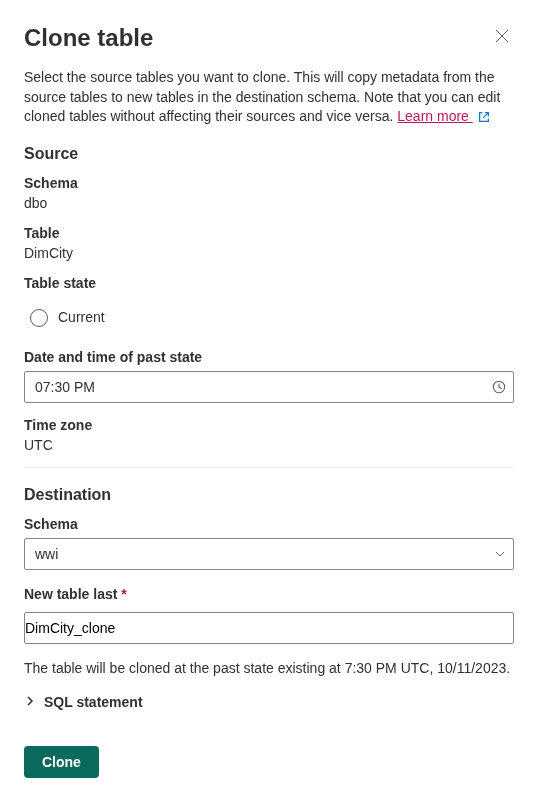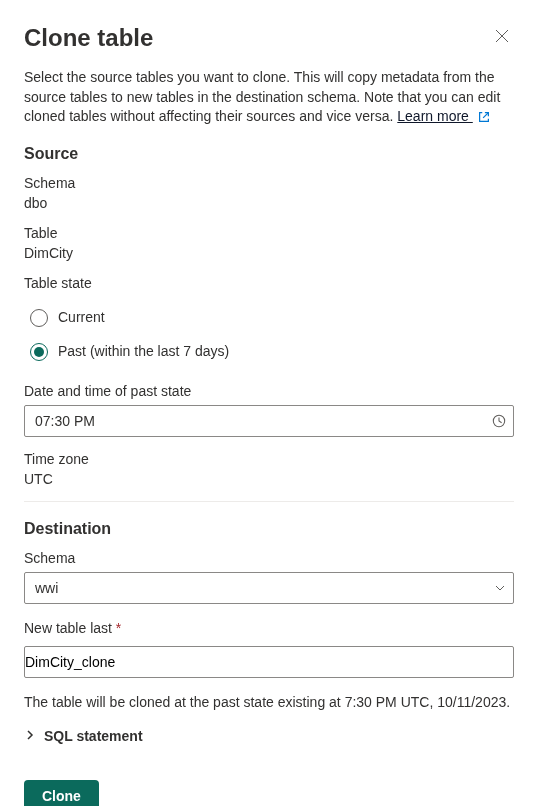--- a/index.html
+++ b/index.html
@@ -39,7 +39,7 @@
       margin-bottom: 18px;
     }
     .link {
-      color: #0f172a;
+      color: #be185d;
       text-decoration: underline;
       cursor: pointer;
     }

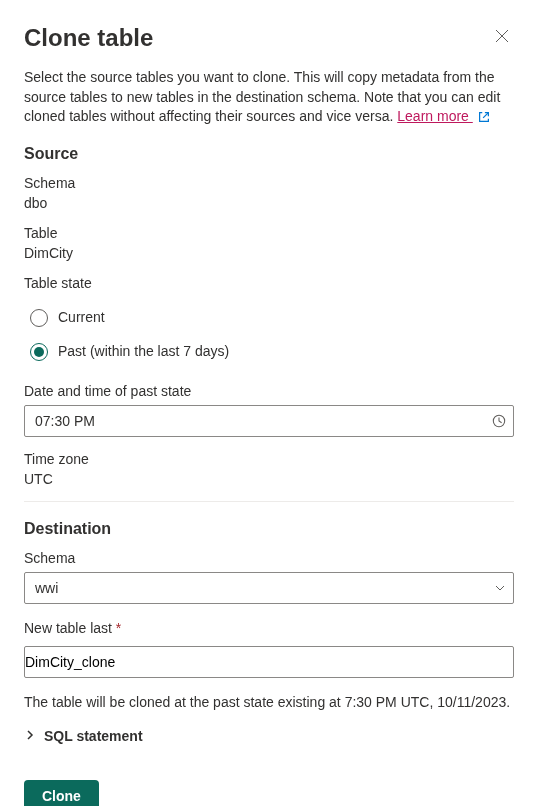--- a/index.html
+++ b/index.html
@@ -56,7 +56,7 @@
       margin-top: 6px;
     }
     .field-label {
-      font-weight: 400;
+      font-weight: 700;
       font-size: 14px;
       margin-bottom: 4px;
     }

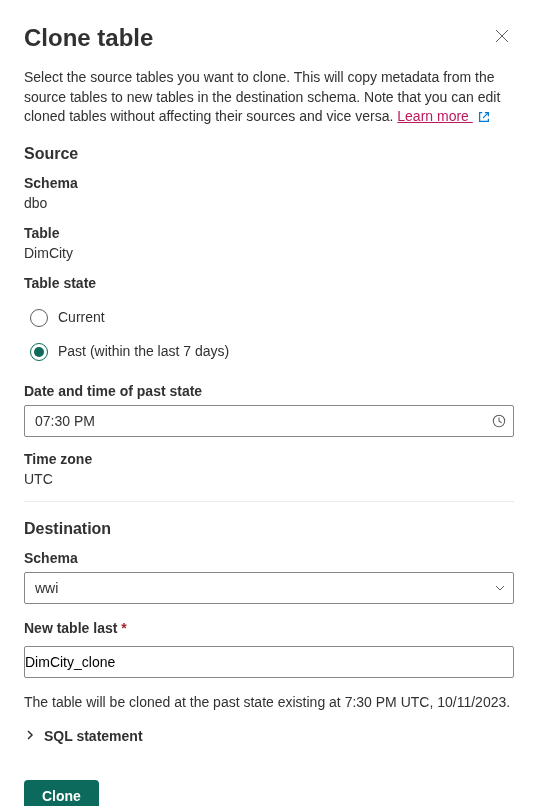--- a/index.html
+++ b/index.html
@@ -215,12 +215,6 @@
   <div class="radio-option">
     <span class="radio-circle"></span>
     <span>Current</span>
-  </div>
-  <div class="radio-option">
-    <span class="radio-circle selected">
-      <span class="radio-dot"></span>
-    </span>
-    <span>Past (within the last 7 days)</span>
   </div>
 </div>
 

